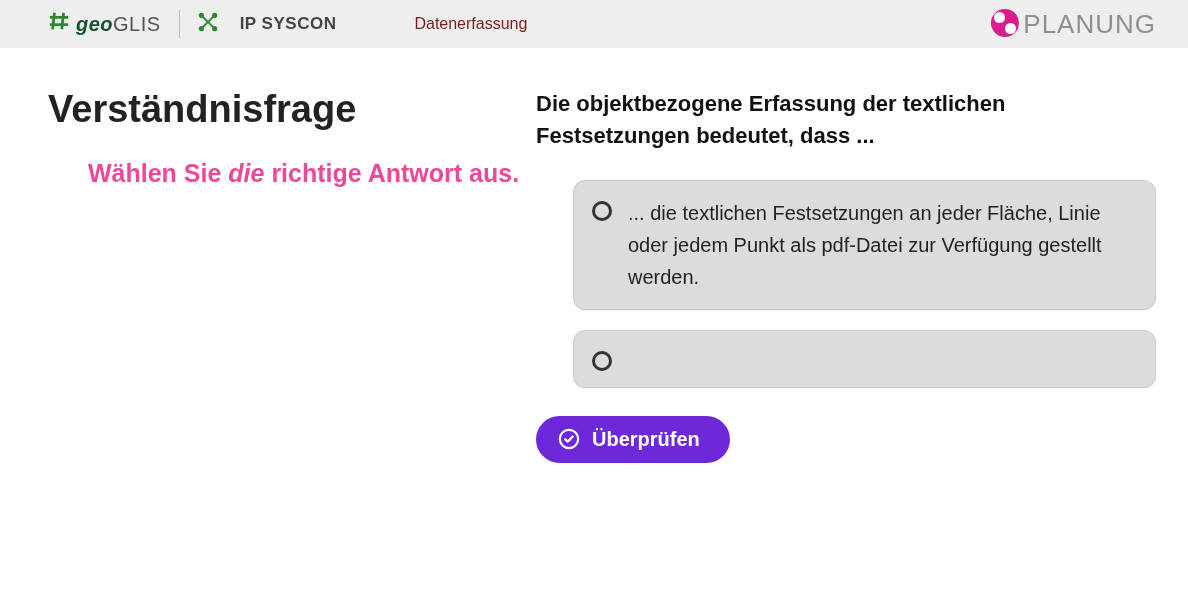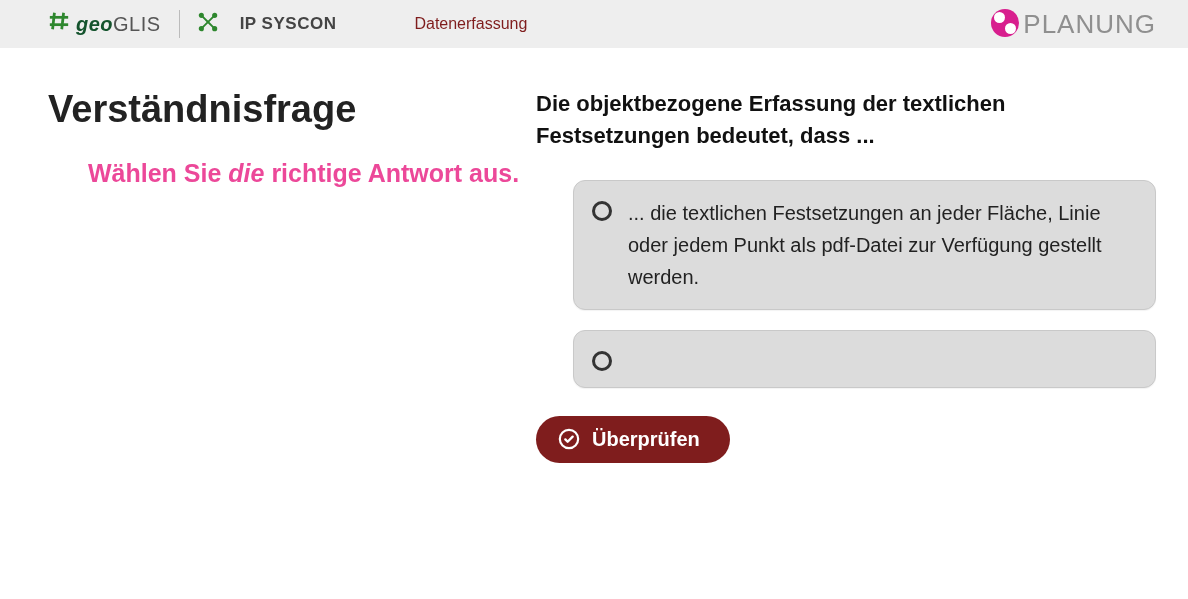--- a/index.html
+++ b/index.html
@@ -76,7 +76,7 @@
 
   .submit-btn {
     margin-top: 8px;
-    background: #7f1d1d;
+    background: #6d28d9;
     color: #fff;
     border: none;
     border-radius: 999px;

